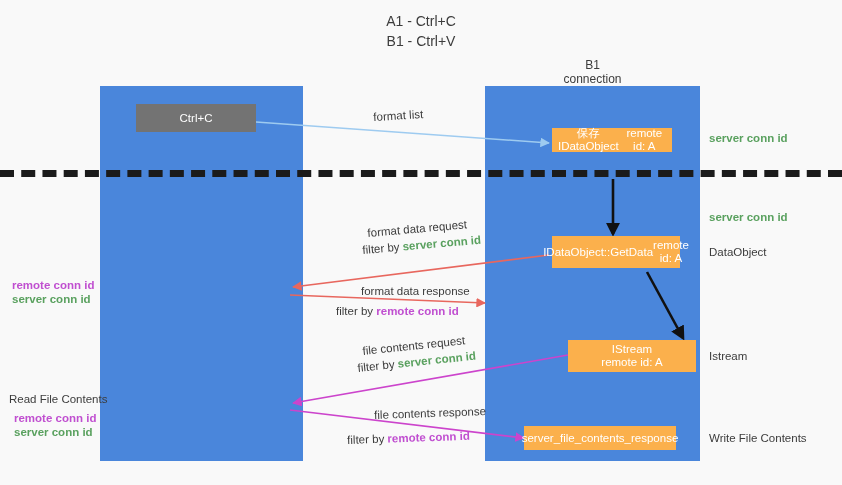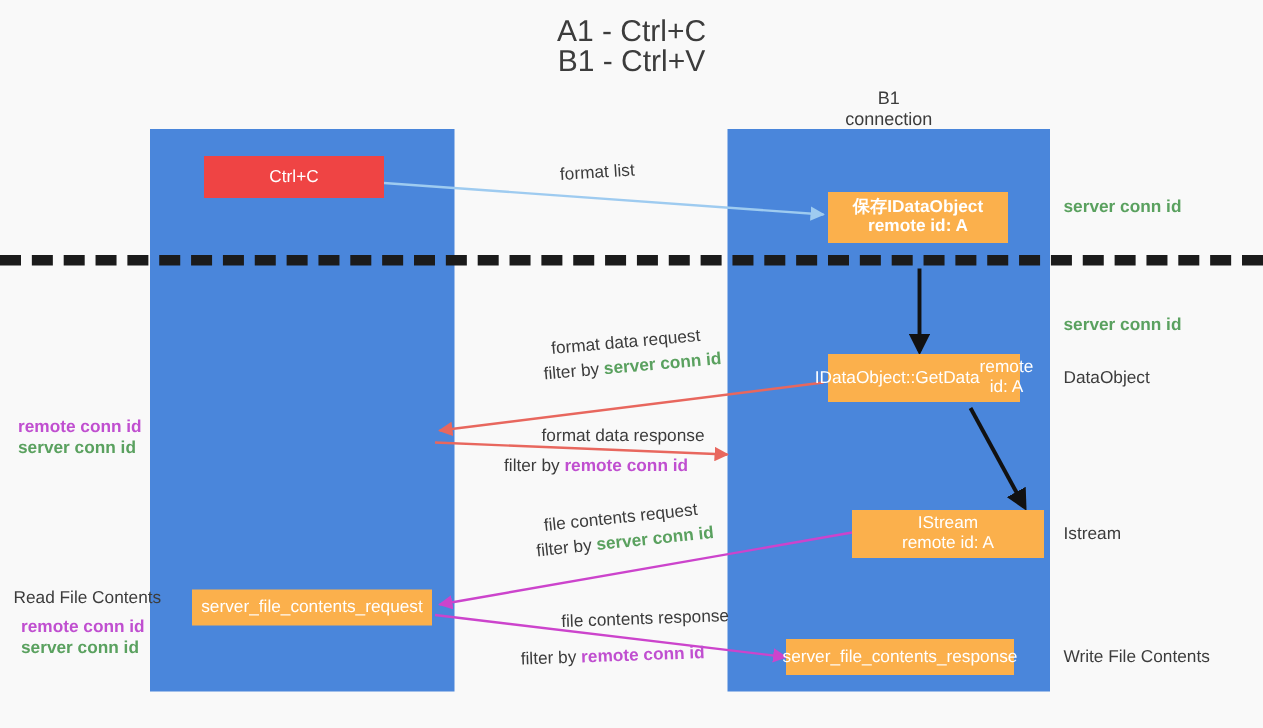--- a/index.html
+++ b/index.html
@@ -16,7 +16,7 @@
   
   .title{
     left:0;top:11px;width:842px;text-align:center;
-    font-size:20px;color:#3c3c3c;line-height:20px;
+    font-size:14px;color:#3c3c3c;line-height:20px;
   }
 
   

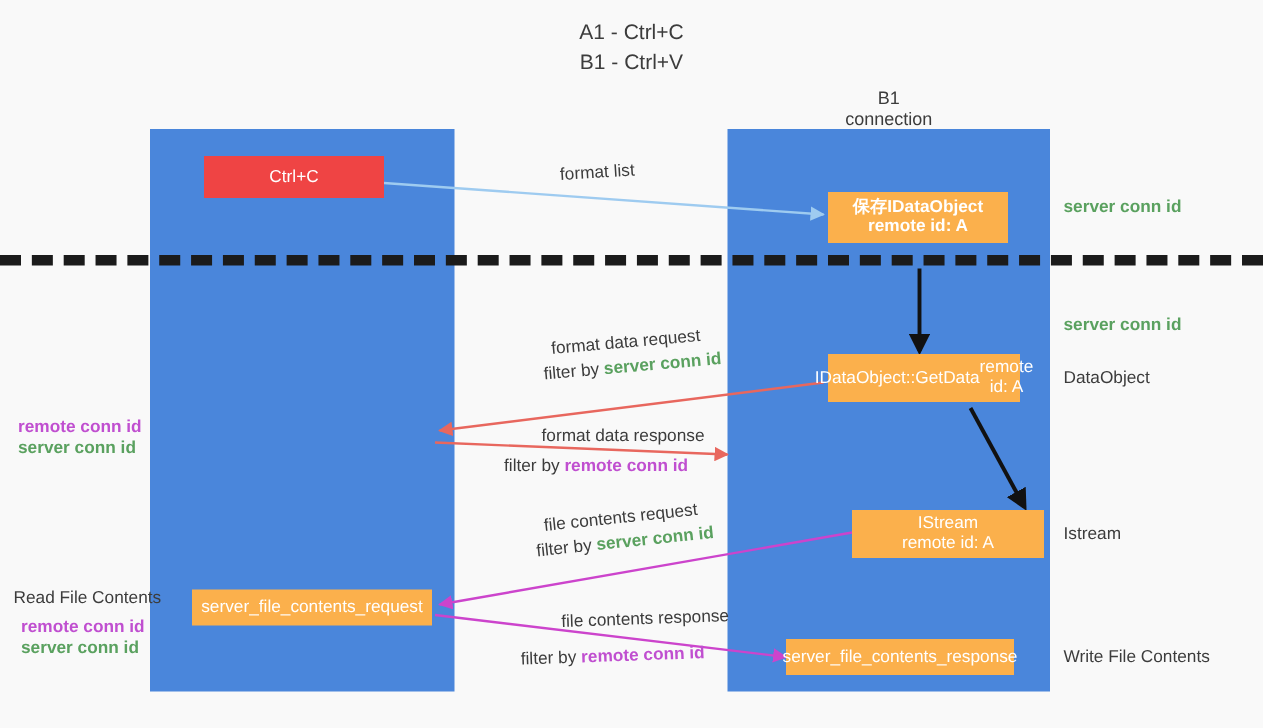--- a/index.html
+++ b/index.html
@@ -41,7 +41,7 @@
     text-align:center;color:#ffffff;font-size:11.5px;line-height:13px;
     box-sizing:border-box;padding:2px 4px;
   }
-  .node.green{background:#ef4444;}
+  .node.green{background:#737373;}
   .node.orange{background:#fbb04c;}
   .node .two{display:block;}
 

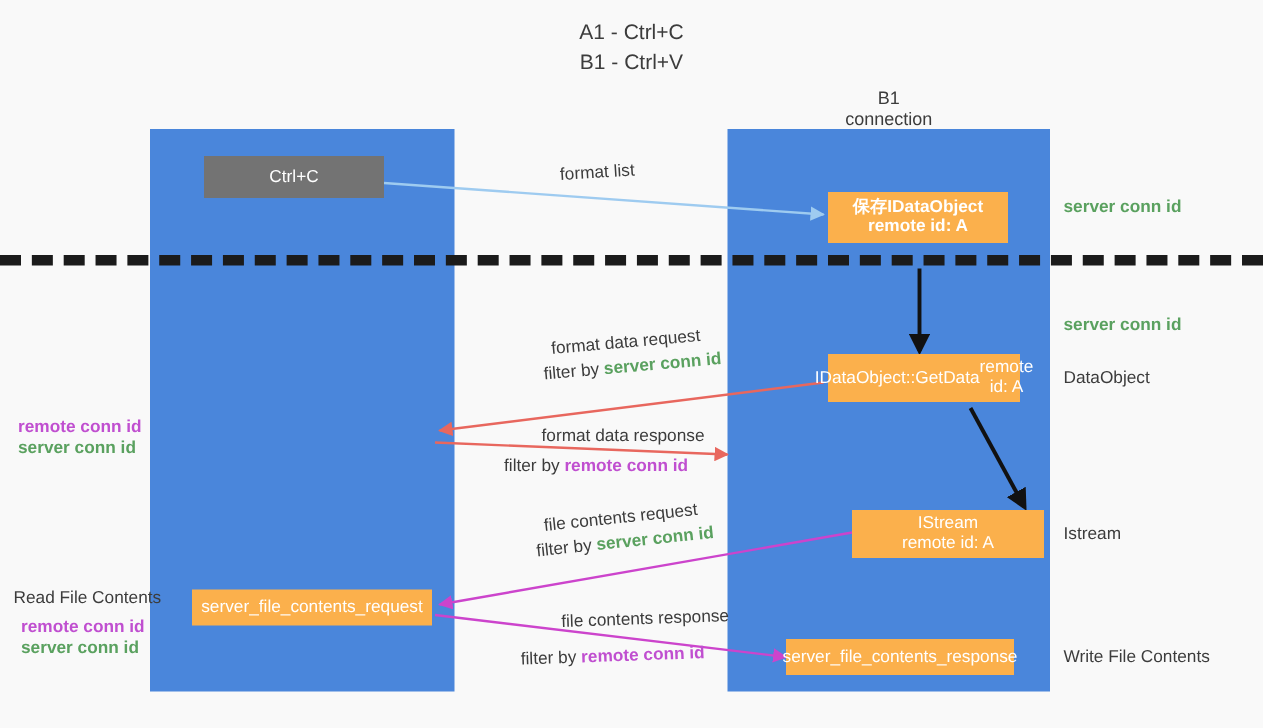--- a/index.html
+++ b/index.html
@@ -123,7 +123,7 @@
     <span>server_file_contents_request</span>
   </div>
 
-  <div class="abs node orange" style="left:552px;top:128px;width:120px;height:34px;flex-direction:column;font-weight:bold;">
+  <div class="abs node orange" style="left:552px;top:128px;width:120px;height:24px;flex-direction:row;">
     <span class="two">保存IDataObject</span>
     <span class="two">remote id: A</span>
   </div>

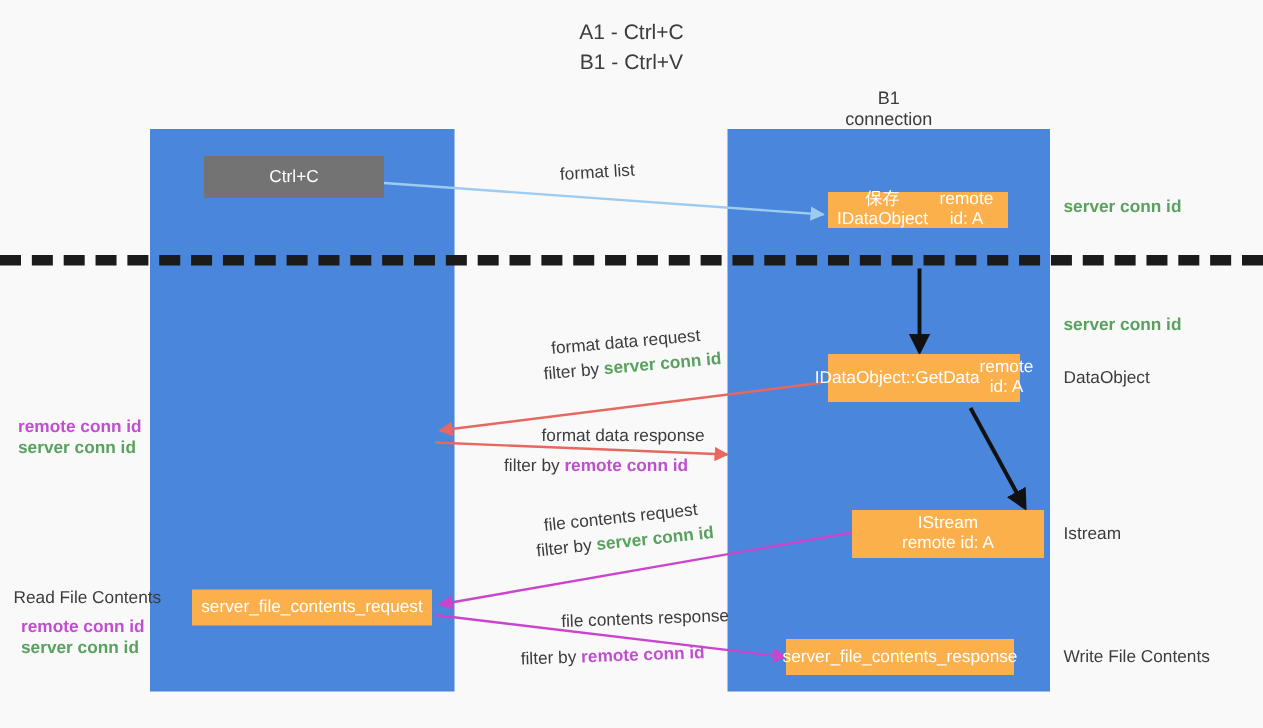--- a/index.html
+++ b/index.html
@@ -119,9 +119,6 @@
   </div>
 
 
-  <div class="abs node orange" style="left:128px;top:393px;width:160px;height:24px;">
-    <span>server_file_contents_request</span>
-  </div>
 
   <div class="abs node orange" style="left:552px;top:128px;width:120px;height:24px;flex-direction:row;">
     <span class="two">保存IDataObject</span>

